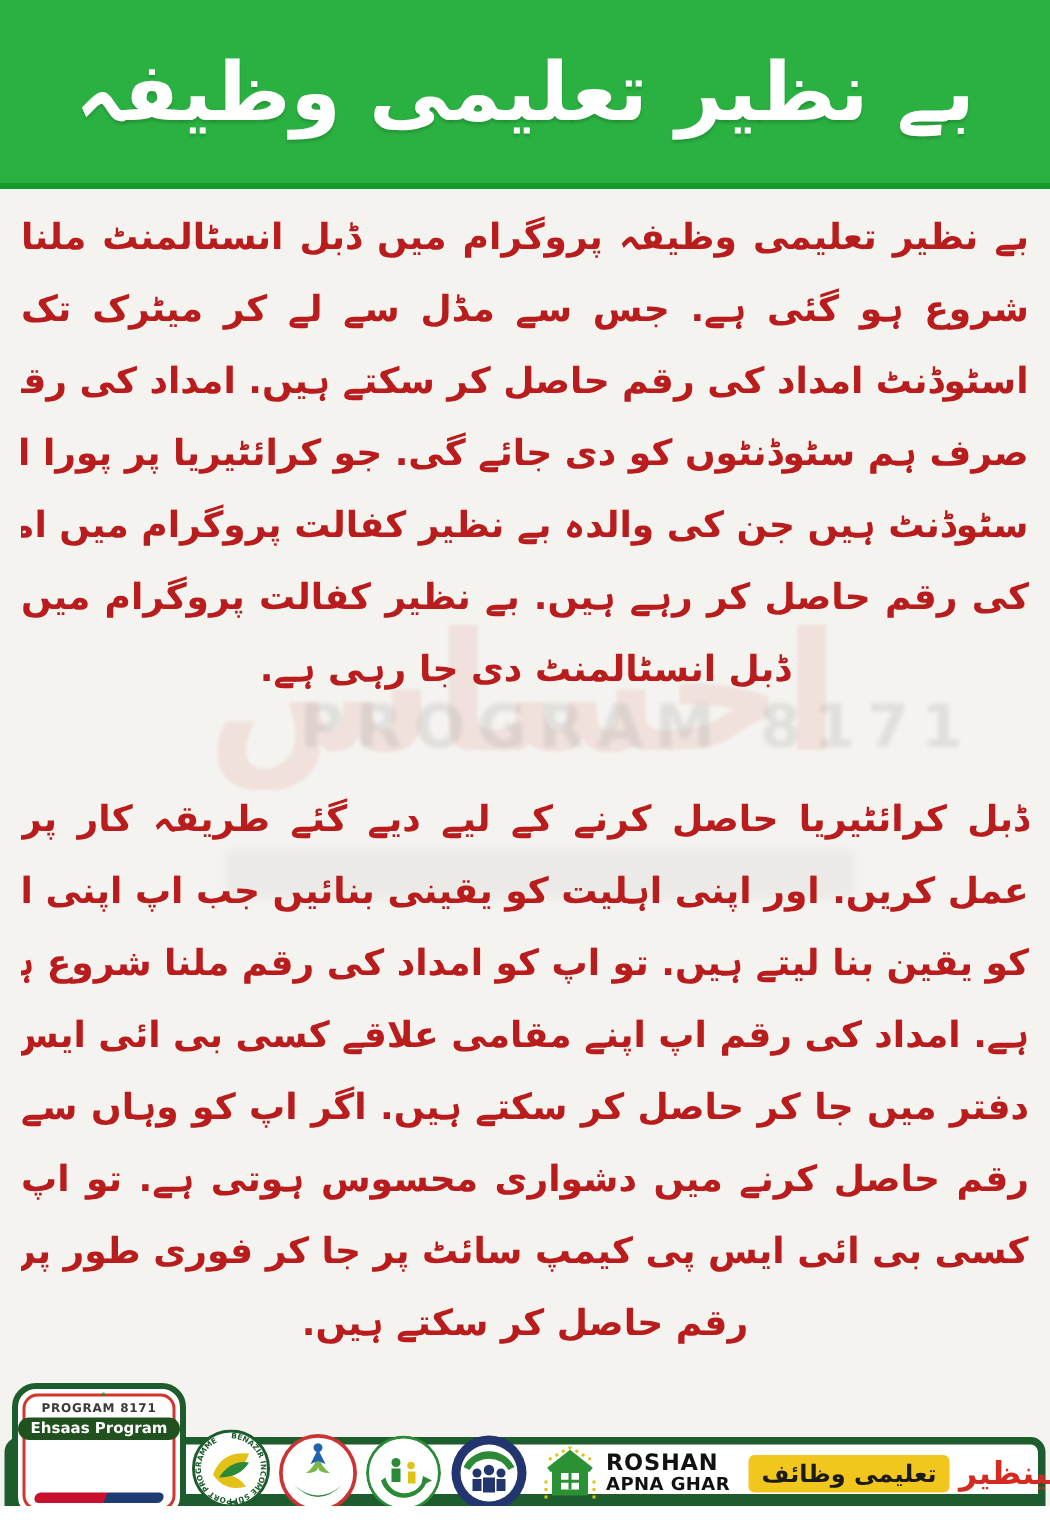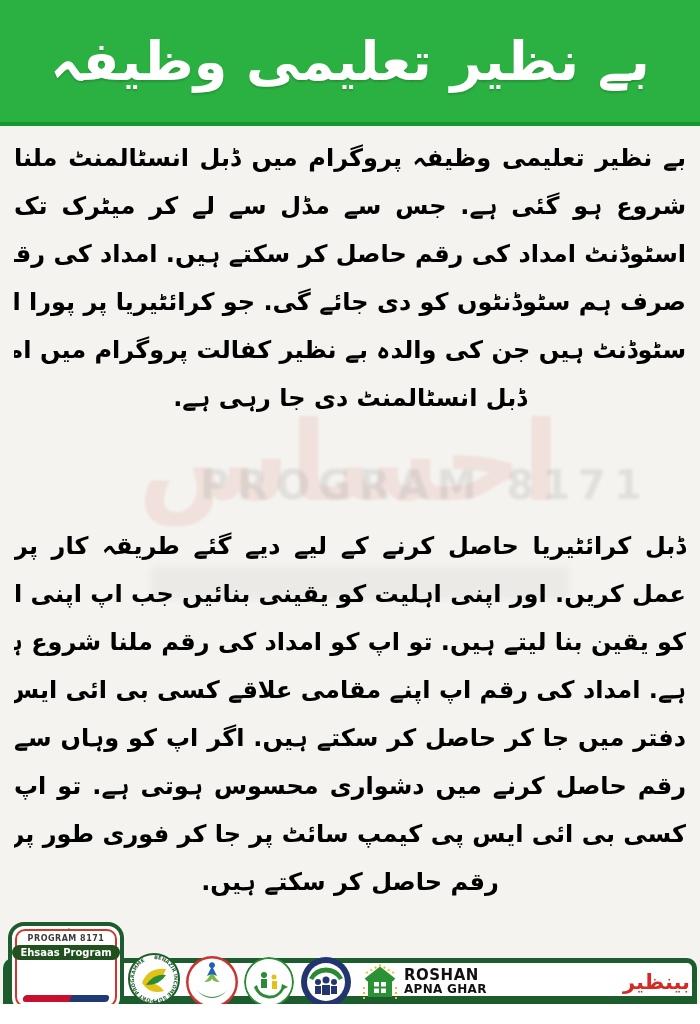--- a/index.html
+++ b/index.html
@@ -46,7 +46,7 @@
   .para{
     position:absolute;left:14px;right:14px;
     direction:rtl;
-    color:#000000;
+    color:#b91c1c;
   }
   .para .line{
     font-size:24px;

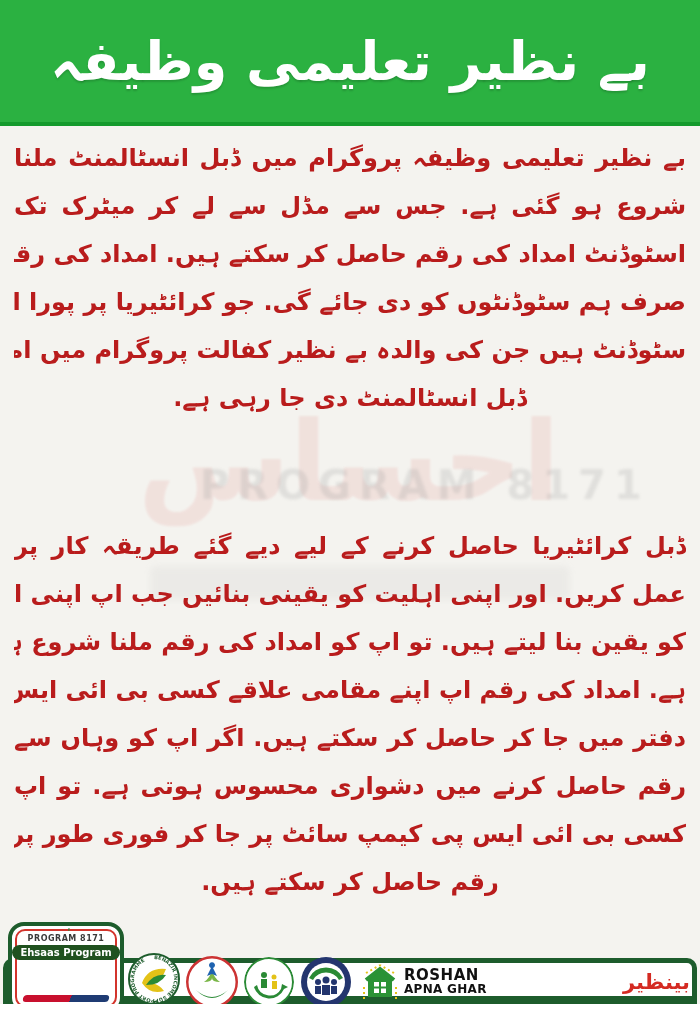--- a/index.html
+++ b/index.html
@@ -148,6 +148,7 @@
     <div class="line">اسٹوڈنٹ امداد کی رقم حاصل کر سکتے ہیں. امداد کی رقم</div>
     <div class="line">صرف ہم سٹوڈنٹوں کو دی جائے گی. جو کرائٹیریا پر پورا اتریں گے. یا وہ</div>
     <div class="line">سٹوڈنٹ ہیں جن کی والدہ بے نظیر کفالت پروگرام میں امداد</div>
+    <div class="line">کی رقم حاصل کر رہے ہیں. بے نظیر کفالت پروگرام میں</div>
     <div class="line center">ڈبل انسٹالمنٹ دی جا رہی ہے.</div>
   </div>
 

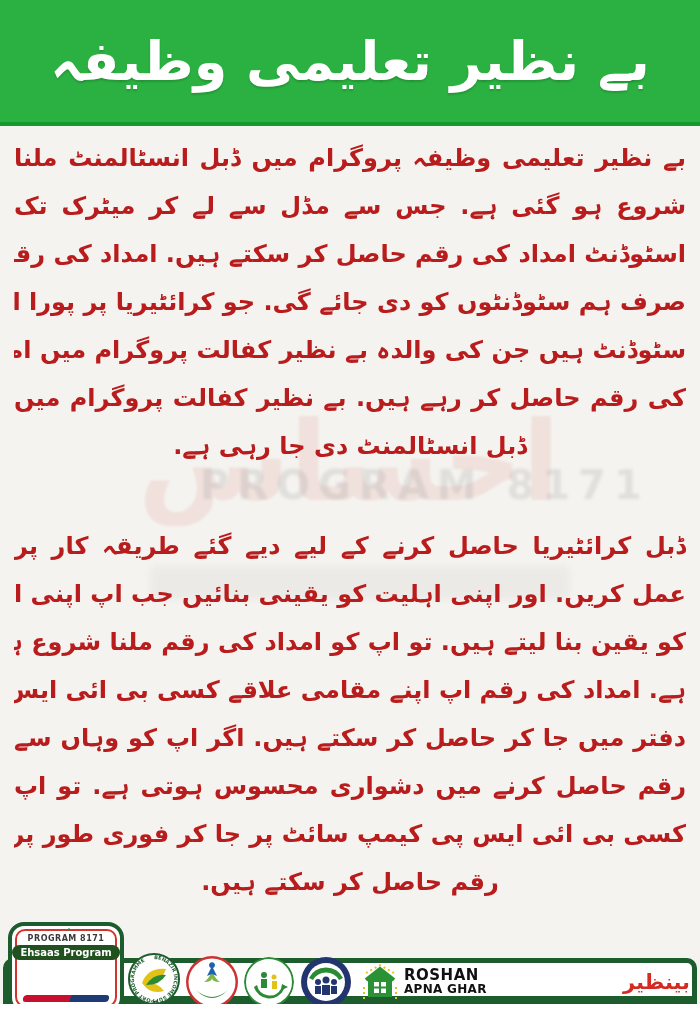--- a/index.html
+++ b/index.html
@@ -237,6 +237,7 @@
 
     <div class="spacer"></div>
 
+    <div class="badge-yellow">تعلیمی وظائف</div>
     <div class="benazir-red">بینظیر</div>
 
   </div>

